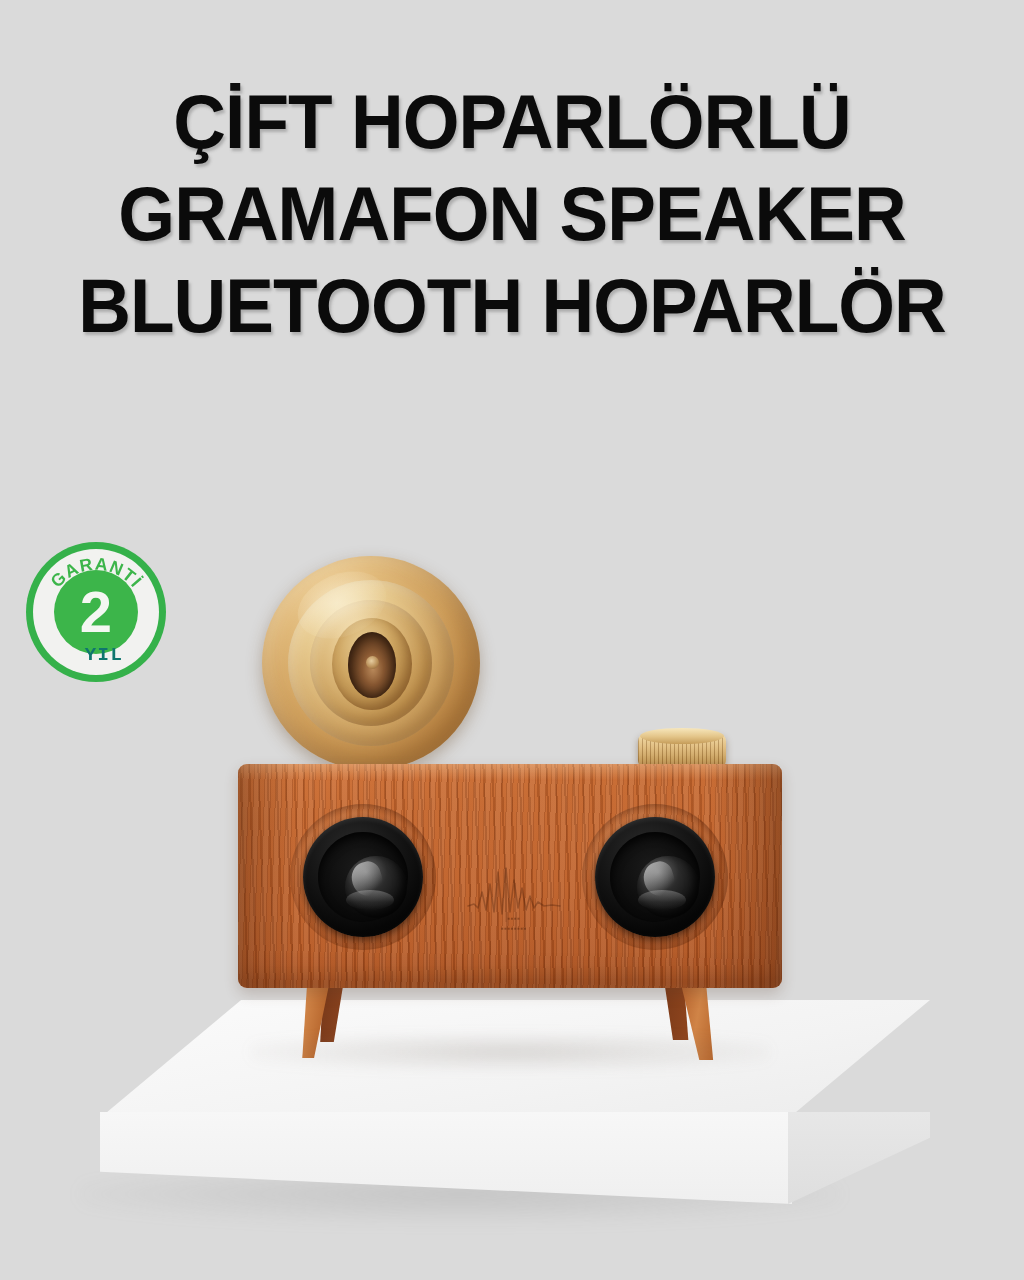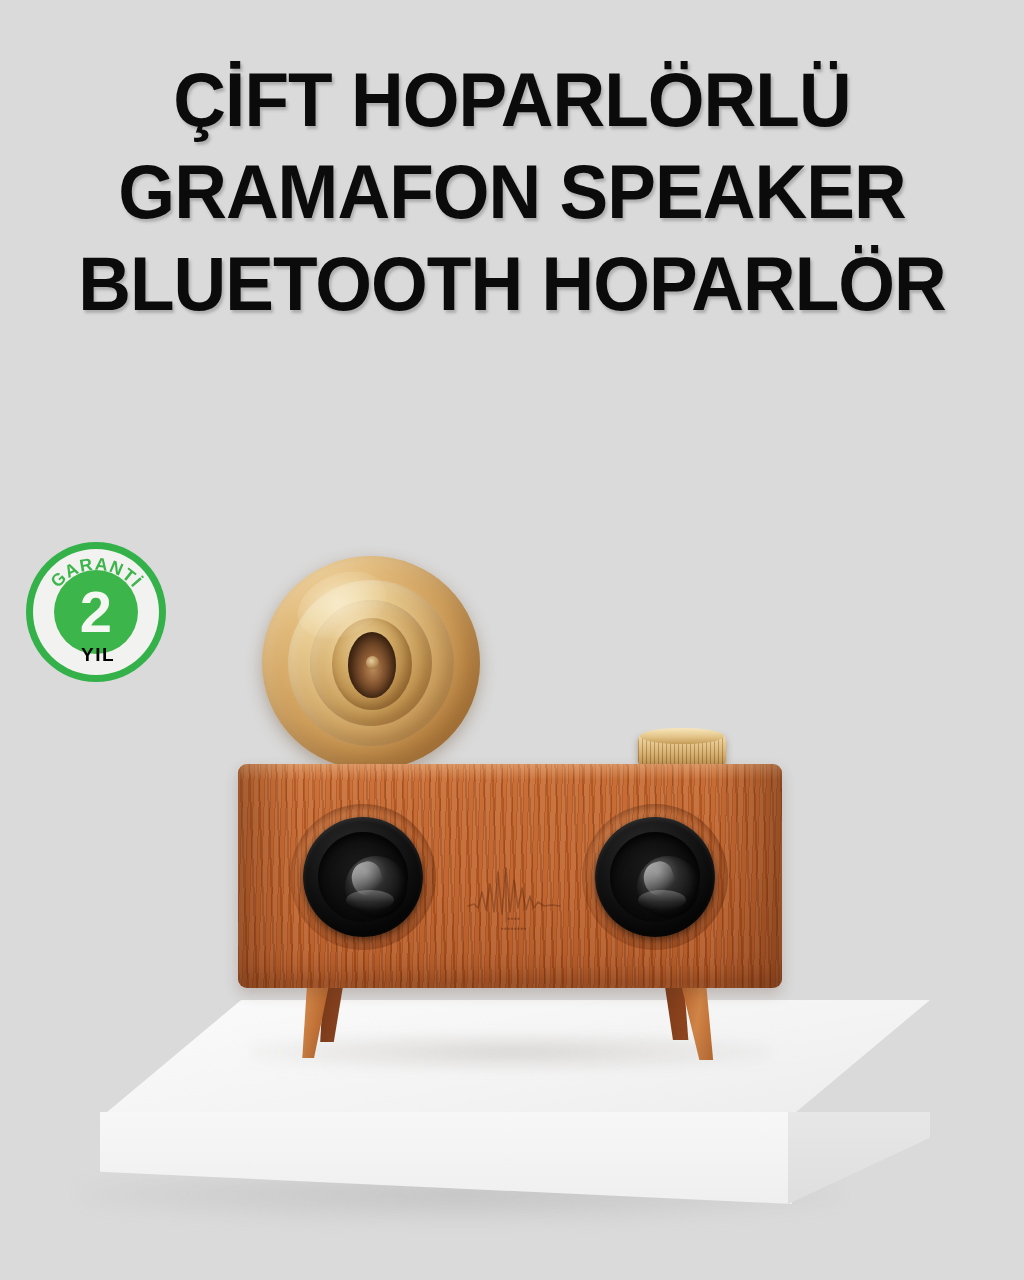--- a/index.html
+++ b/index.html
@@ -23,7 +23,7 @@
   #title-block {
     position: absolute;
     left: 0;
-    top: 54px;
+    top: 76px;
     width: 1024px;
     text-align: center;
   }

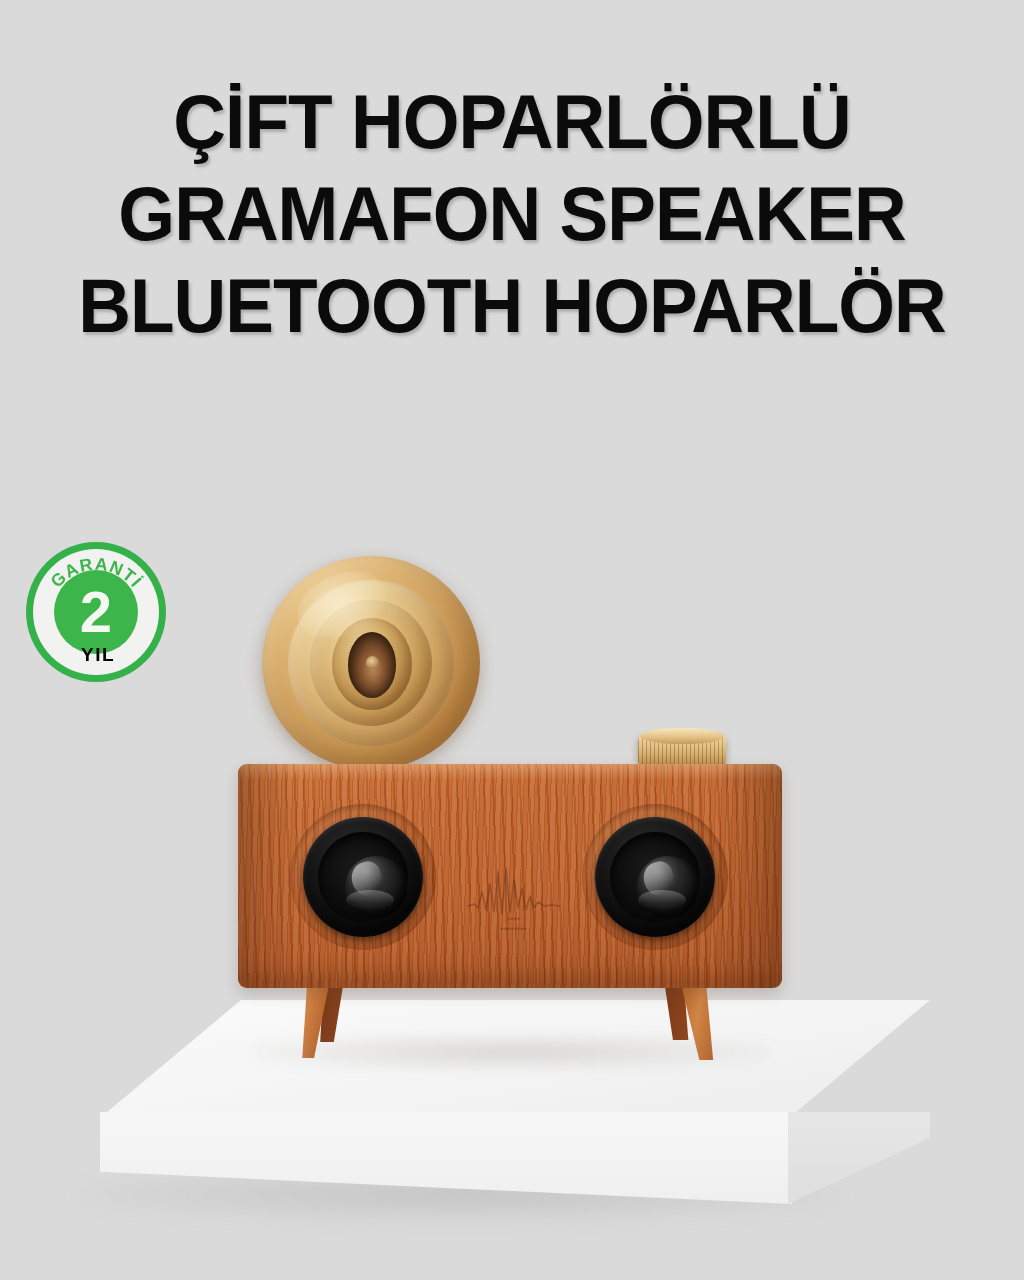--- a/index.html
+++ b/index.html
@@ -96,15 +96,15 @@
   }
   #badge-bottom-label {
     position: absolute;
-    left: 2px;
+    left: 8px;
     top: 102px;
     width: 140px;
     text-align: center;
-    font-family: Liberation Sans, sans-serif;
+    font-family: Liberation Mono, monospace;
     font-weight: bold;
     font-size: 19px;
     letter-spacing: 1.5px;
-    color: #000000;
+    color: #0f766e;
   }
 
   

